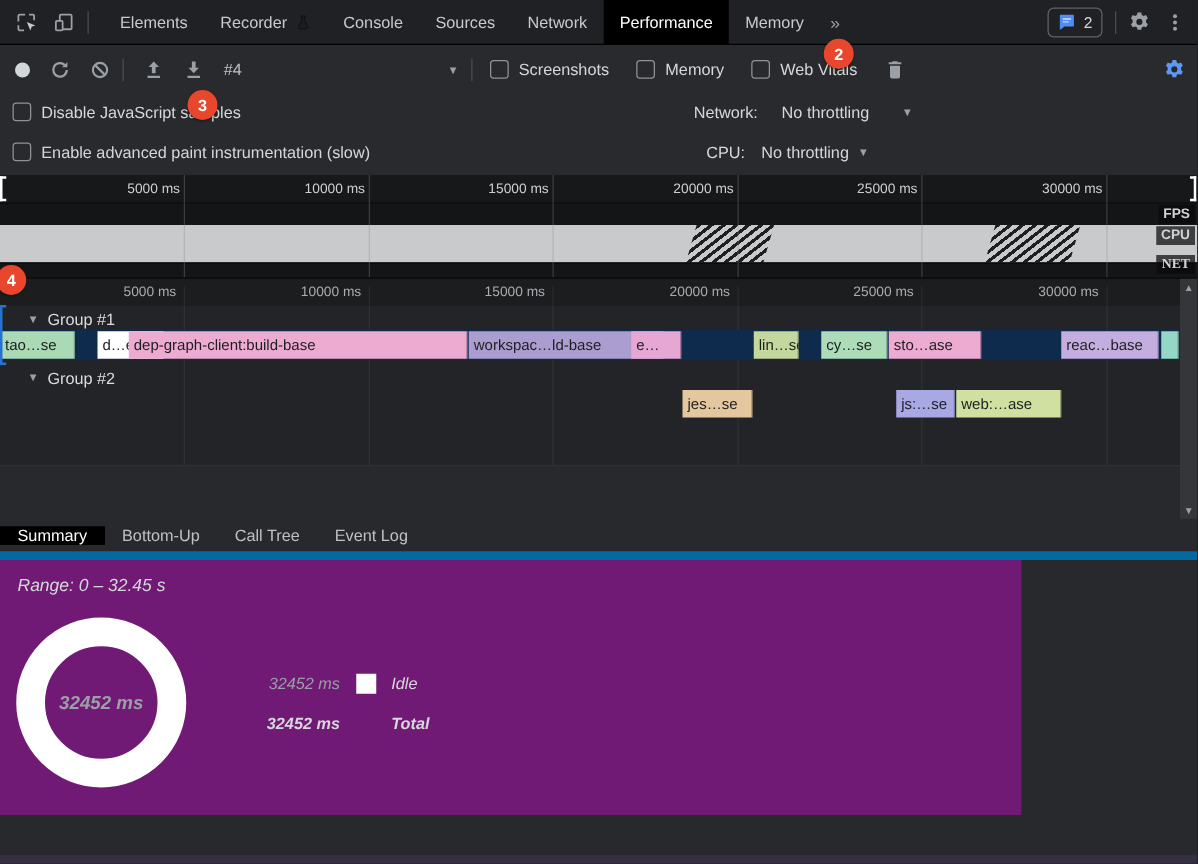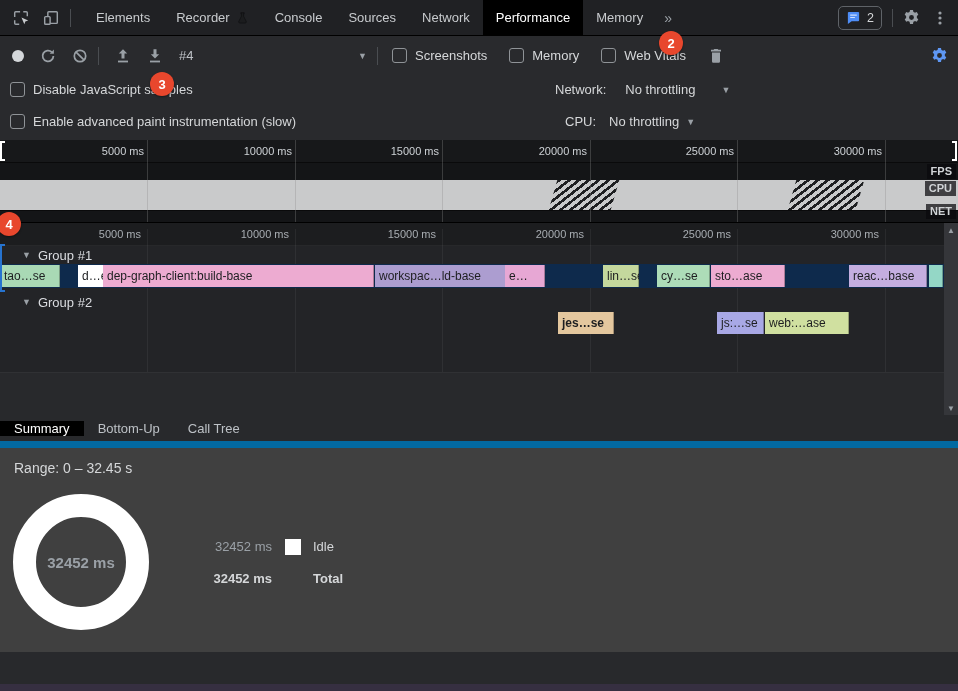--- a/index.html
+++ b/index.html
@@ -293,7 +293,7 @@
       </div>
     <div class="lane-chip" style="top:24px;">FPS</div>
     <div class="lane-chip" style="top:41px;">CPU</div>
-    <div class="lane-chip" style="top:64px;">NET</div>
+    <div class="lane-chip" style="top:64px;font-family:Liberation Serif, serif;">NET</div>
     <div class="handle-l"></div>
     <div class="handle-r"></div>
   </div>

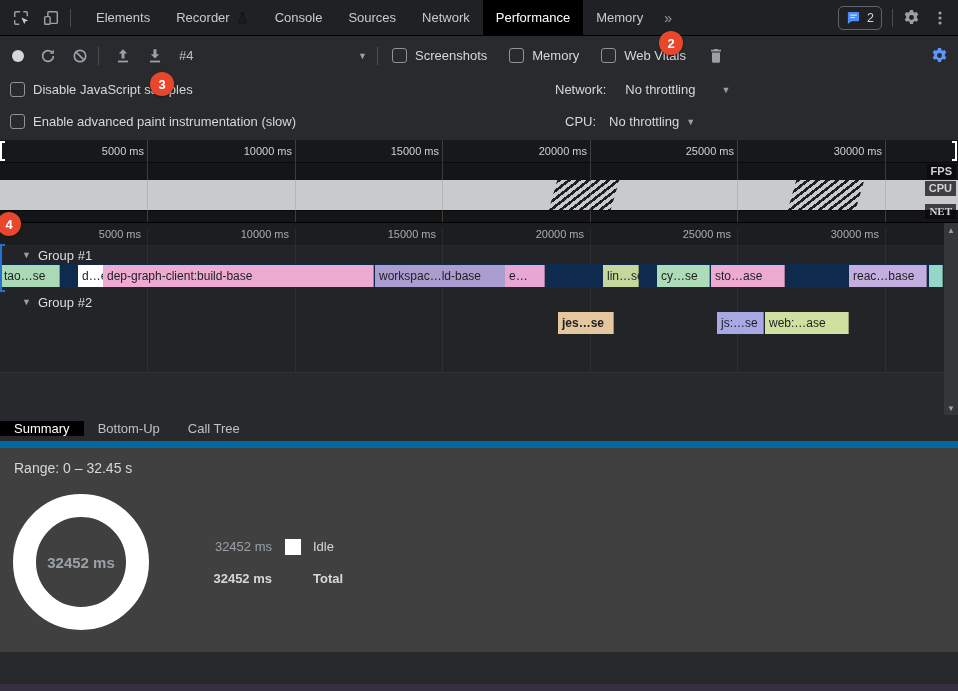--- a/index.html
+++ b/index.html
@@ -337,7 +337,7 @@
           <span>Group #2</span>
         </div>
         <div class="track" style="top: 88px; background: transparent;">
-          <div class="bar" style="left: 558px; width: 56px; background: rgb(228, 199, 158); font-weight: bold;">jes…se</div>
+          <div class="bar" style="left: 546px; width: 56px; background: rgb(228, 199, 158);">jes…se</div>
           <div class="bar" style="left: 717px; width: 47px; background: rgb(168, 168, 229);">js:…se</div>
           <div class="bar" style="left: 765px; width: 84px; background: rgb(208, 224, 160);">web:…ase</div>
         </div>

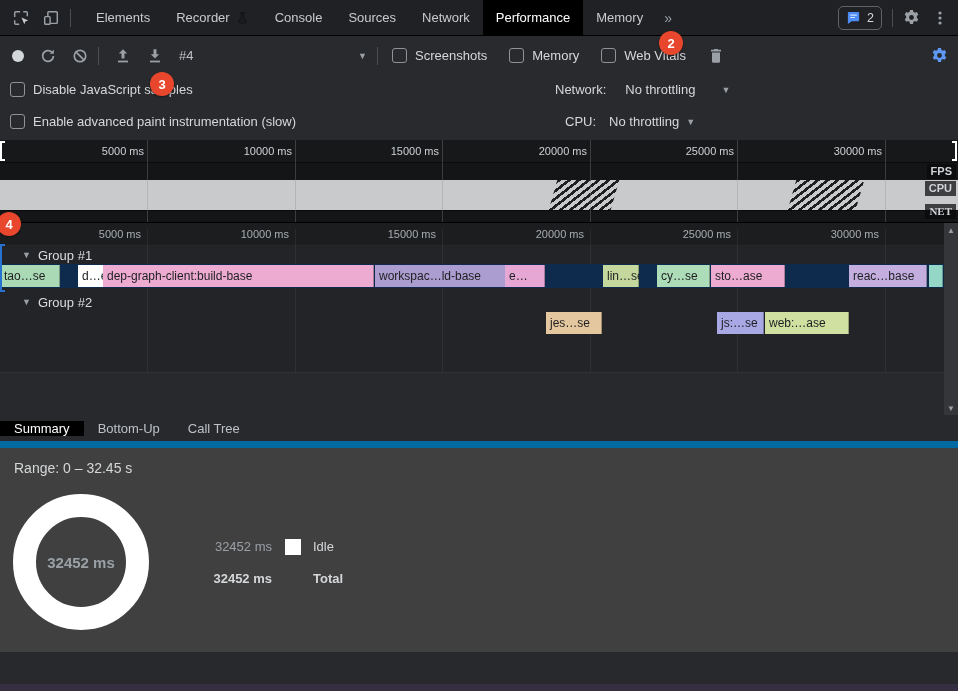--- a/index.html
+++ b/index.html
@@ -354,6 +354,7 @@
       <div class="btab active">Summary</div>
       <div class="btab">Bottom-Up</div>
       <div class="btab">Call Tree</div>
+      <div class="btab">Event Log</div>
     </div>
 
   <div class="abs summary">

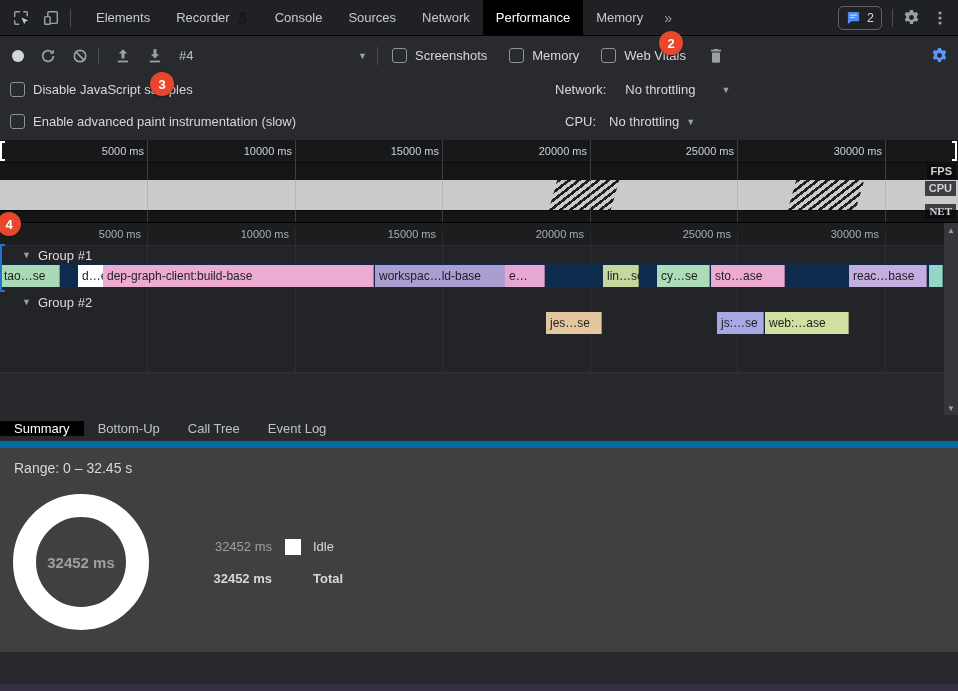--- a/index.html
+++ b/index.html
@@ -88,7 +88,7 @@
   .btab.active{background:#000;color:#fff;}
 
   
-  .summary{left:0;top:448px;width:958px;height:204px;background:#404040;}
+  .summary{left:0;top:448px;width:817px;height:204px;background:#701a75;font-style:italic;}
   .range-label{position:absolute;left:14px;top:12px;font-size:14px;color:#d5d7d9;}
   .donut{position:absolute;left:13px;top:46px;width:136px;height:136px;border-radius:50%;
     border:23px solid #fff;box-sizing:border-box;}

